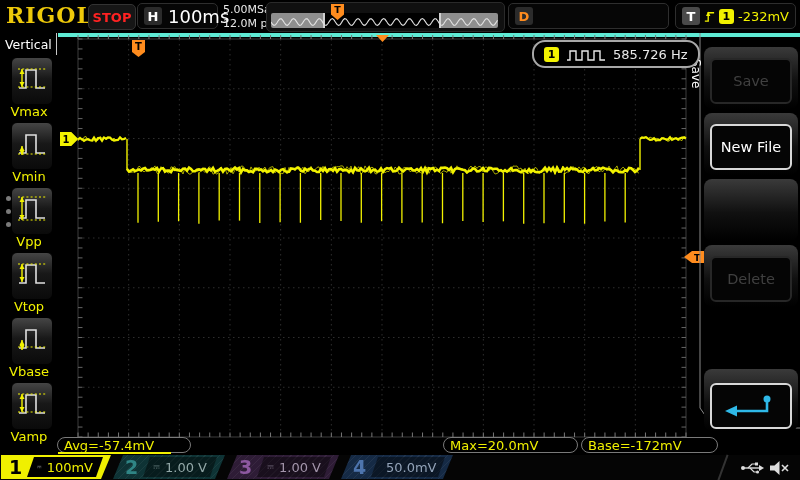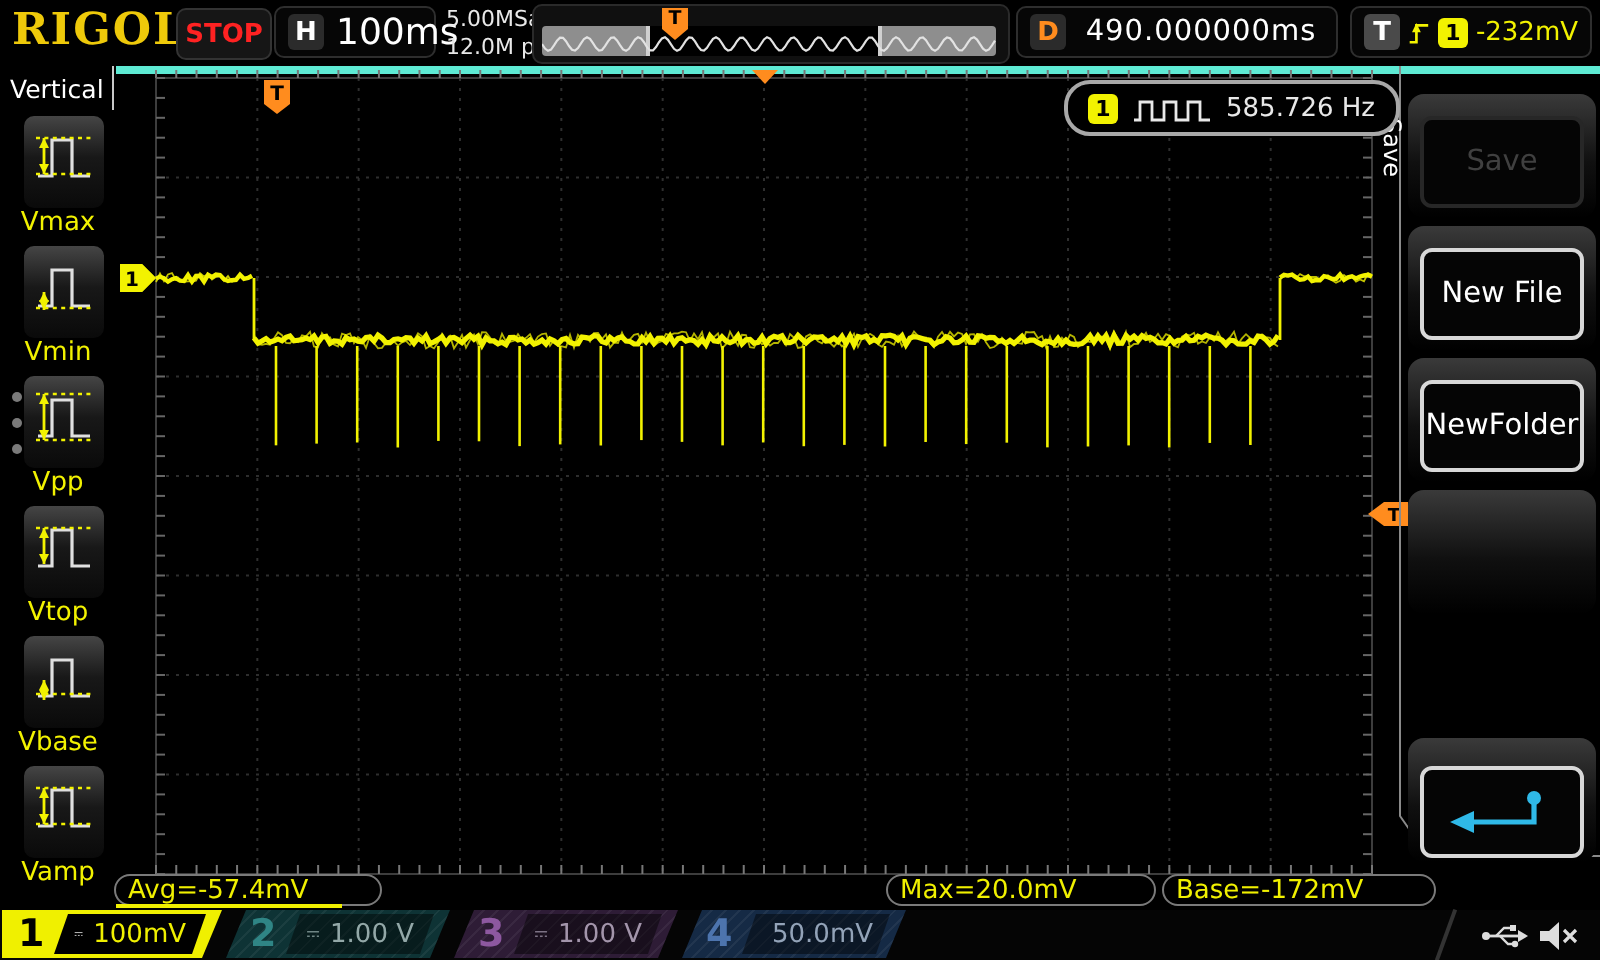--- a/index.html
+++ b/index.html
@@ -119,7 +119,6 @@
 
     <div class="panel" id="d-panel">
       <span class="keycap">D</span>
-      <span class="val">490.000000ms</span>
     </div>
 
     <div class="panel" id="t-panel">

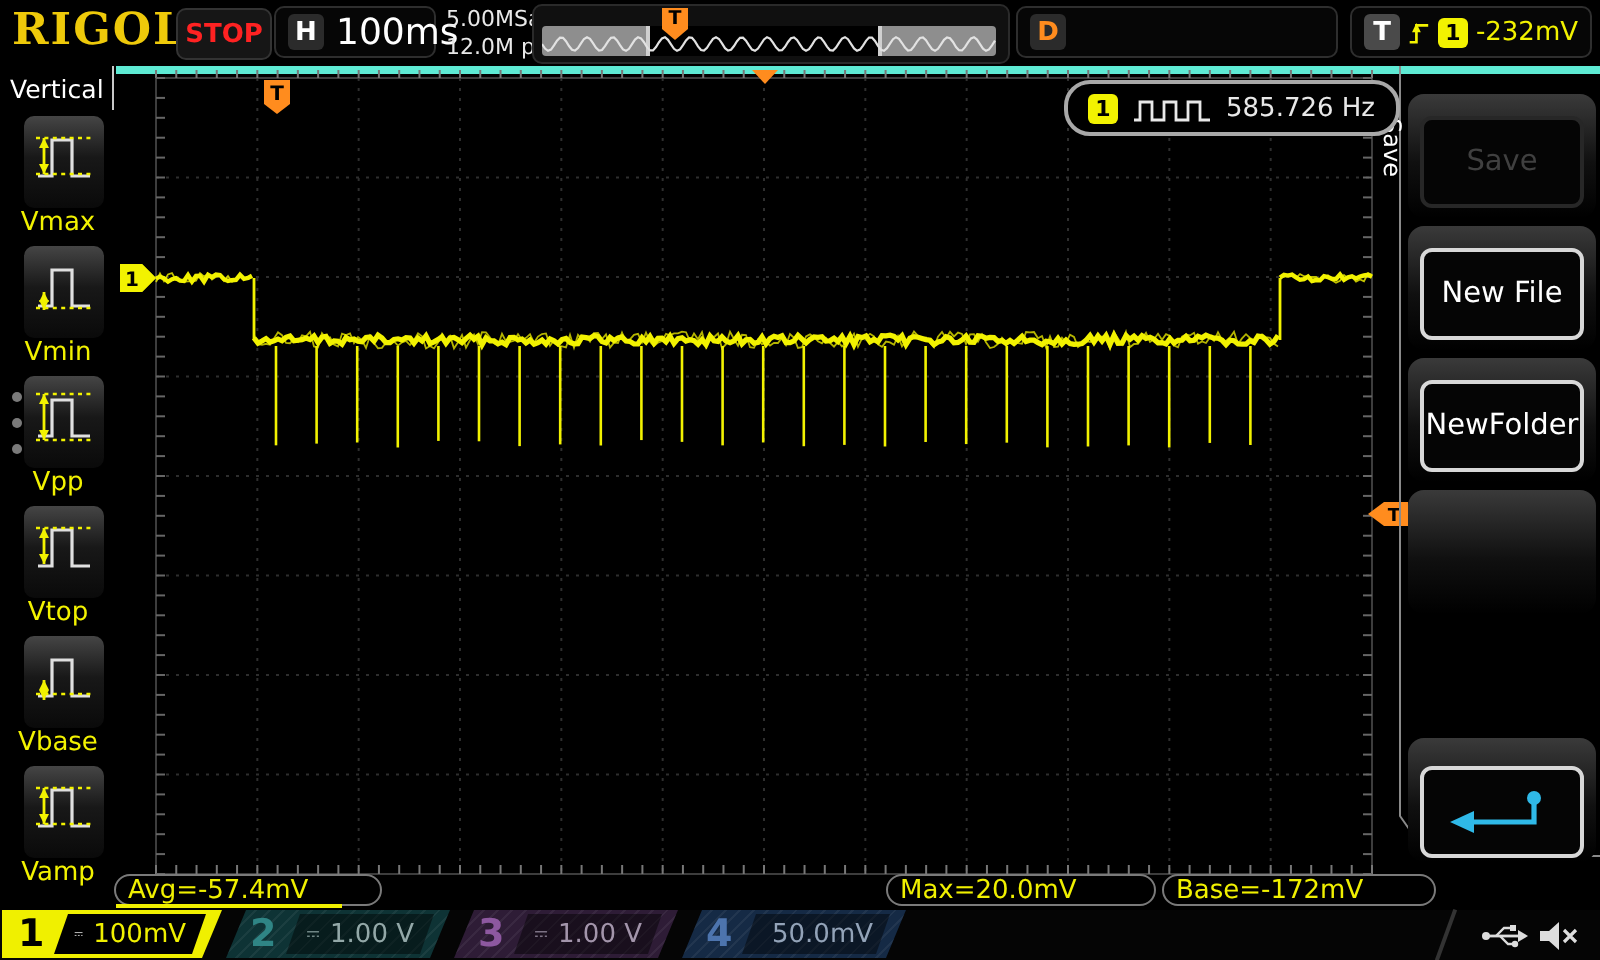--- a/index.html
+++ b/index.html
@@ -501,7 +501,6 @@
     <div class="soft-panel" style="top:80px"></div>
     <div class="soft-btn on" style="top:91px">New File</div>
     <div class="soft-panel" style="top:146px"></div>
-    <div class="soft-btn on" style="top:157px">NewFolder</div>
     <div class="soft-panel" style="top:212px"></div>
     <div class="soft-panel" style="top:336px"></div>
     <div class="soft-btn on" style="top:350px">

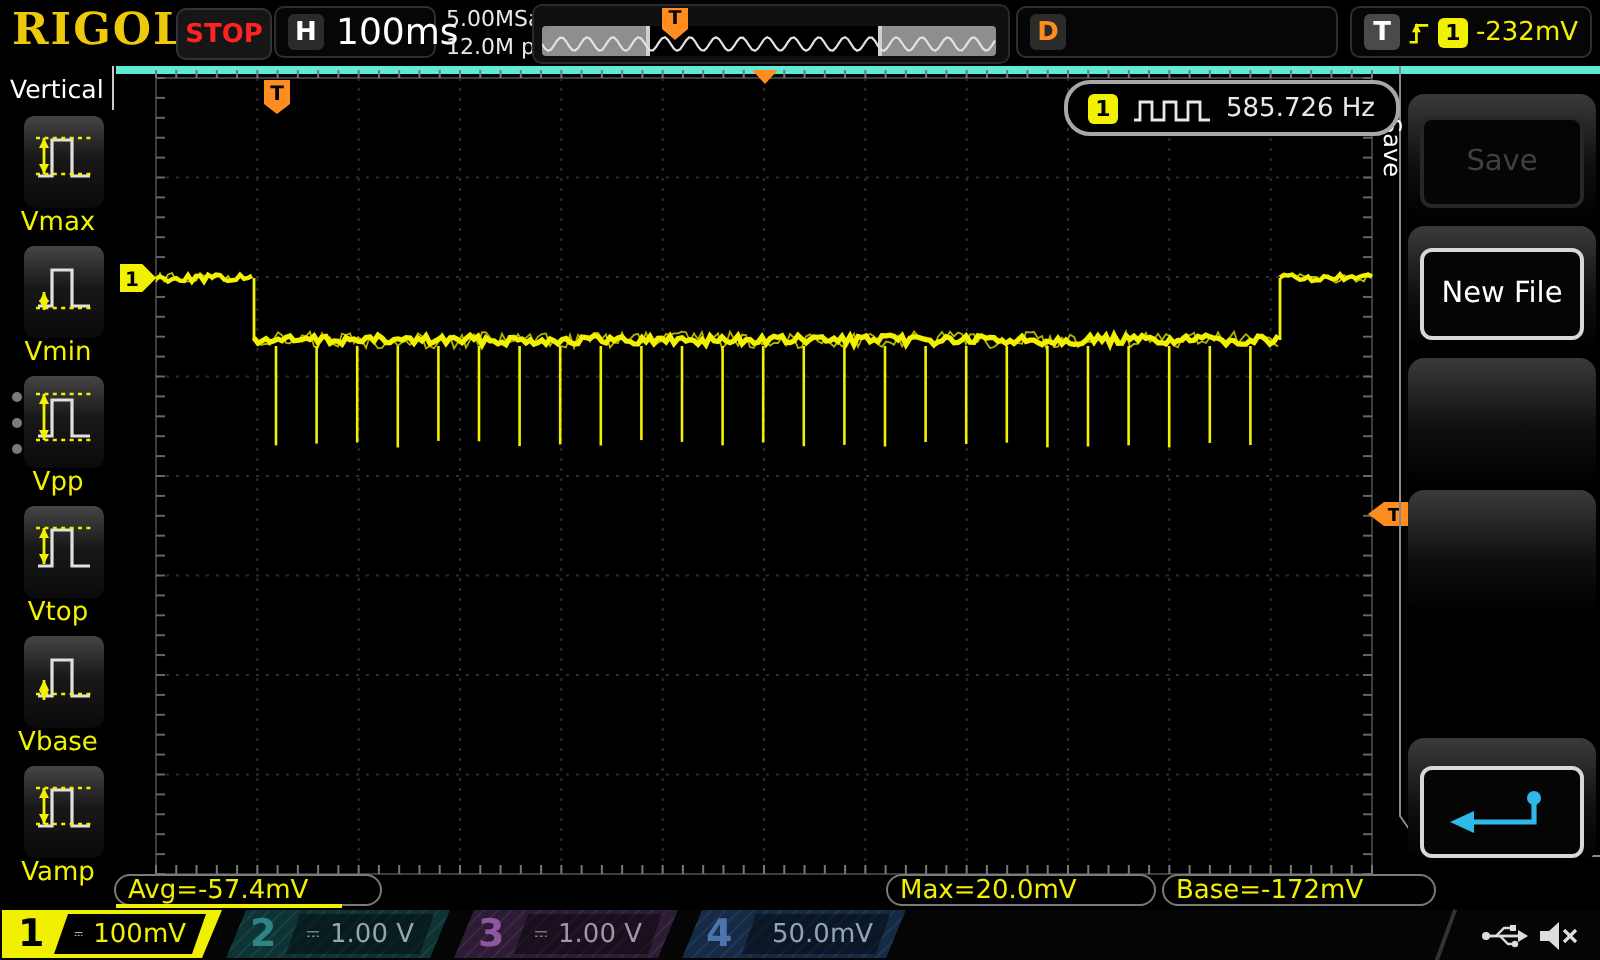--- a/index.html
+++ b/index.html
@@ -502,6 +502,7 @@
     <div class="soft-btn on" style="top:91px">New File</div>
     <div class="soft-panel" style="top:146px"></div>
     <div class="soft-panel" style="top:212px"></div>
+    <div class="soft-btn off" style="top:223px">Delete</div>
     <div class="soft-panel" style="top:336px"></div>
     <div class="soft-btn on" style="top:350px">
       <svg width="58" height="26" viewBox="0 0 58 26">

